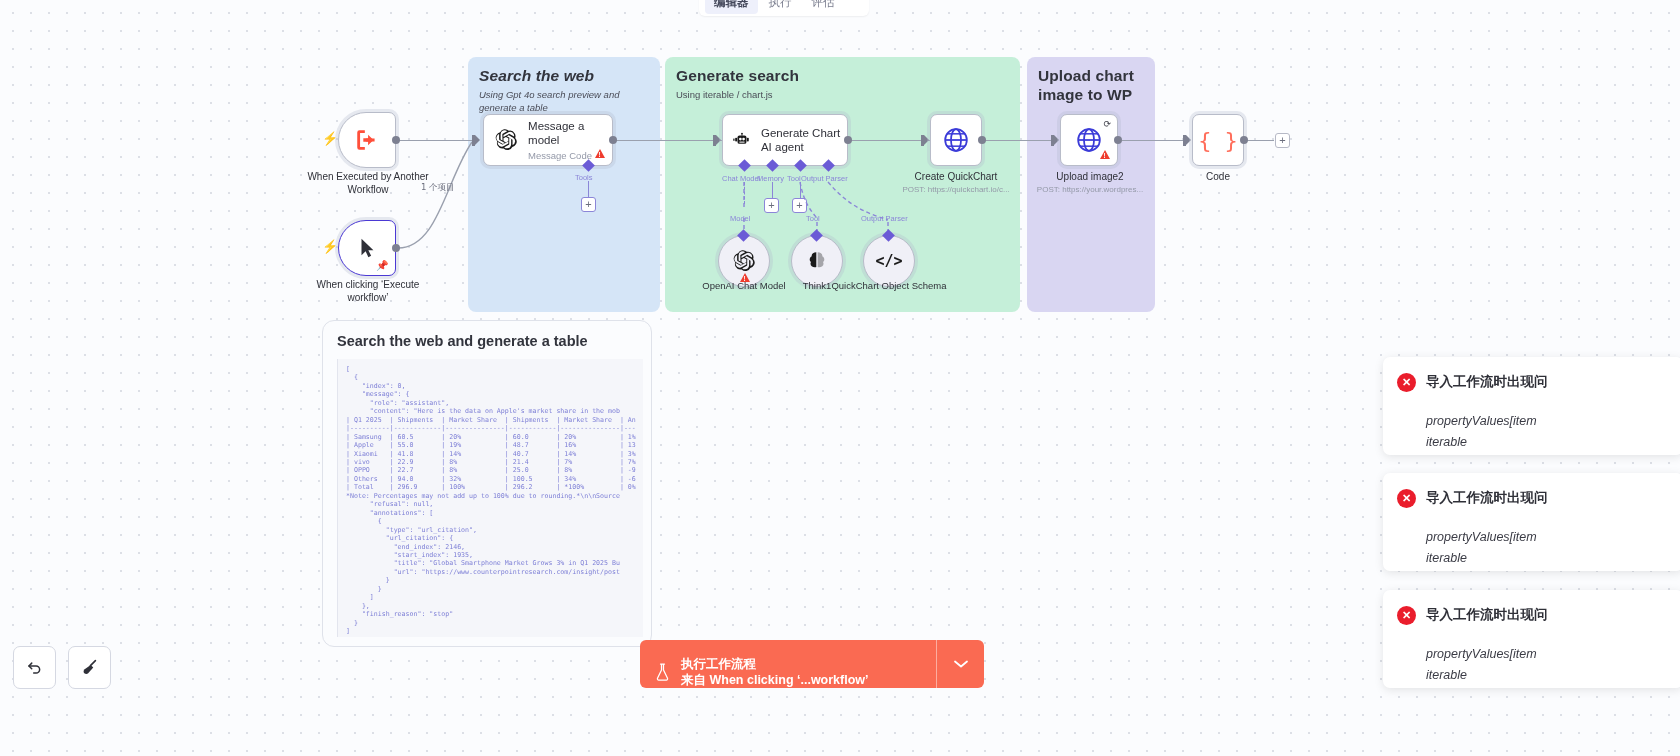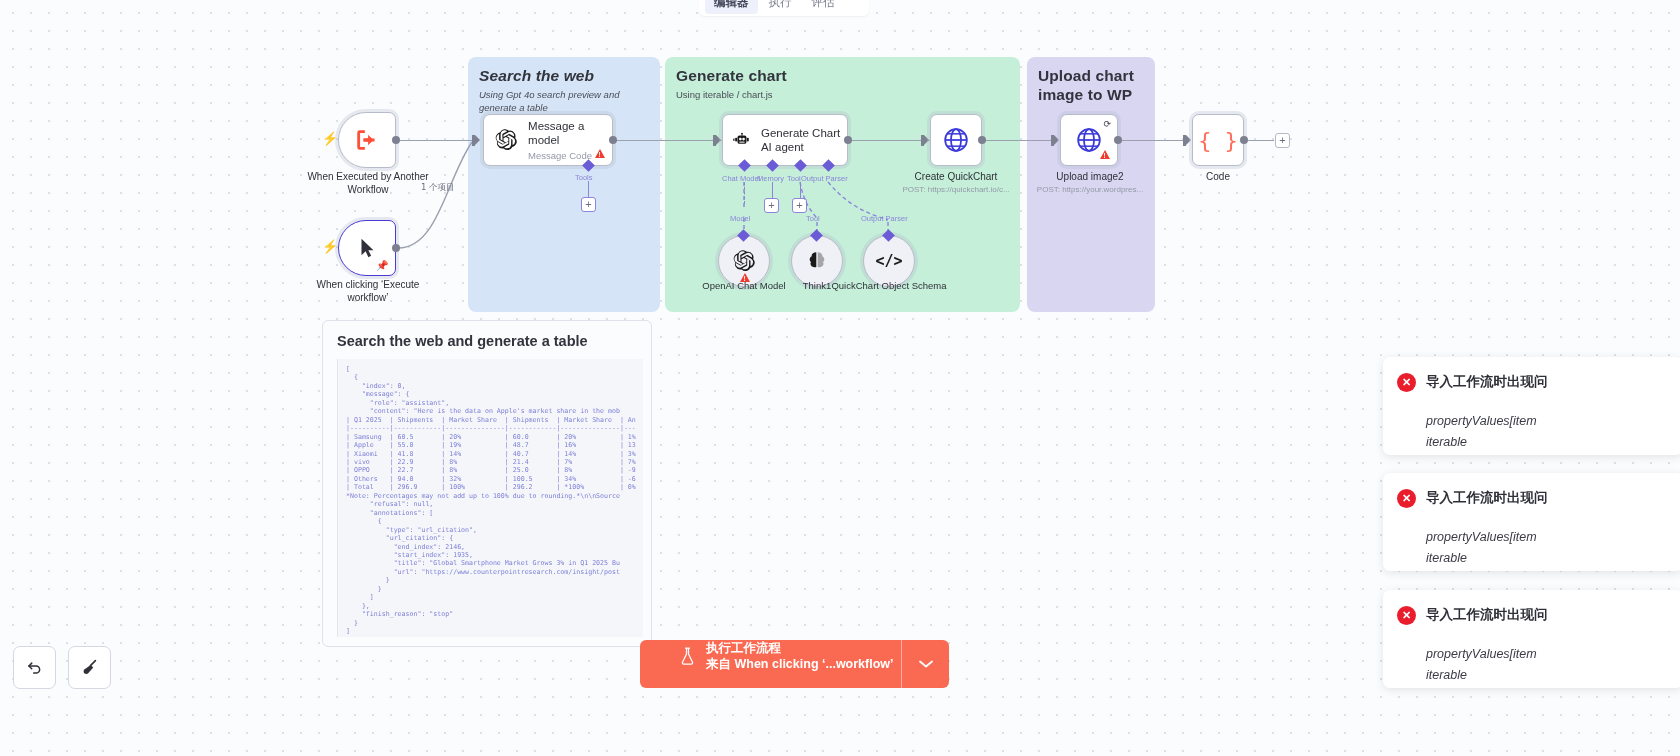--- a/index.html
+++ b/index.html
@@ -207,7 +207,7 @@
 
   <div class="group" id="g-chart">
     <div class="g-head">
-      <div class="g-title">Generate chart</div>
+      <div class="g-title">Generate search</div>
       <div class="g-sub">Using iterable / chart.js</div>
     </div>
   </div>

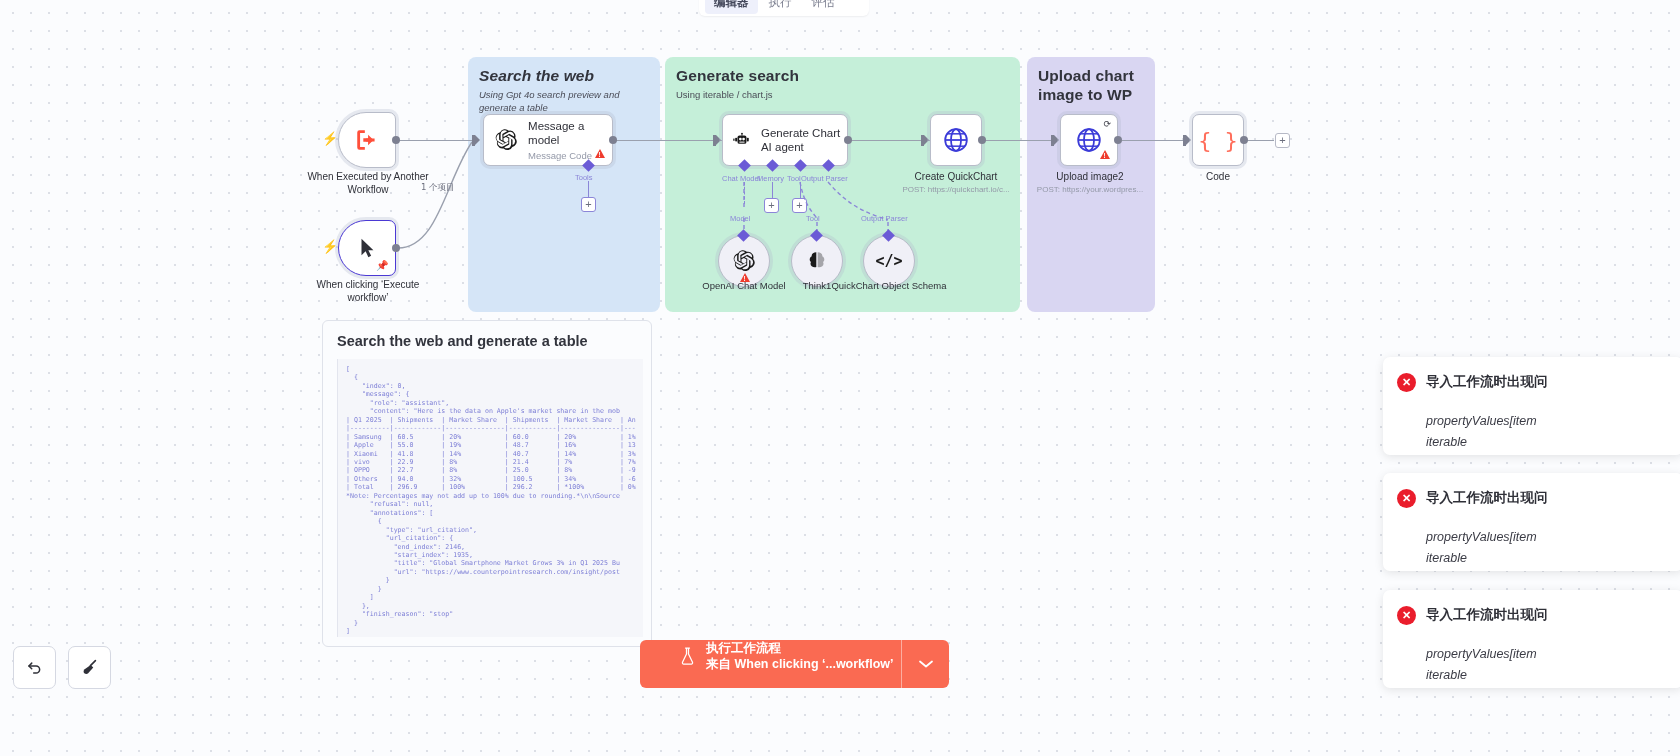--- a/index.html
+++ b/index.html
@@ -53,7 +53,7 @@
   
   .note {
     position: absolute; background: #fbfcfe; border: 1px solid #dfe2ea;
-    border-radius: 6px; overflow: hidden;
+    border-radius: 12px; overflow: hidden;
   }
   .note .n-title {
     font-size: 14.5px; font-weight: bold; color: #32343d;

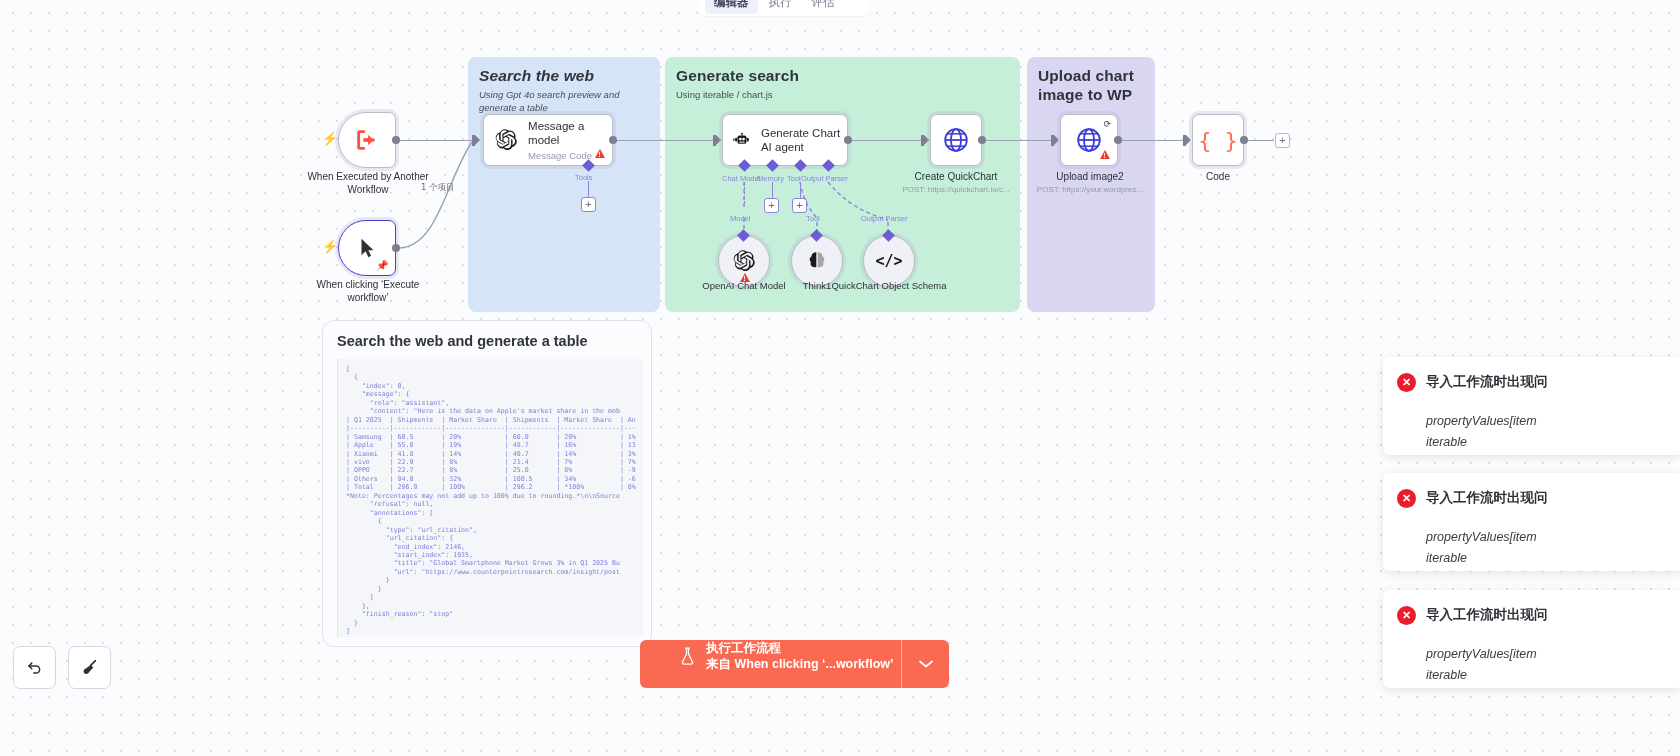--- a/index.html
+++ b/index.html
@@ -151,10 +151,9 @@
 
   
   #exec-pill {
-    position: absolute; left: 640px; top: 640px; width: 309px; height: 48px;
-    background: #fa6a52; border-radius: 6px; display: flex; align-items: flex-start;
+    position: absolute; left: 640px; top: 640px; width: 344px; height: 48px;
+    background: #fa6a52; border-radius: 6px; display: flex; align-items: flex-end;
     color: #fff;
-    padding-left: 25px;
   }
   #exec-pill .ep-main { flex: 1; display: flex; align-items: center; padding-left: 14px; gap: 10px; }
   #exec-pill .ep-txt1 { font-size: 12.5px; font-weight: bold; line-height: 16px; }

